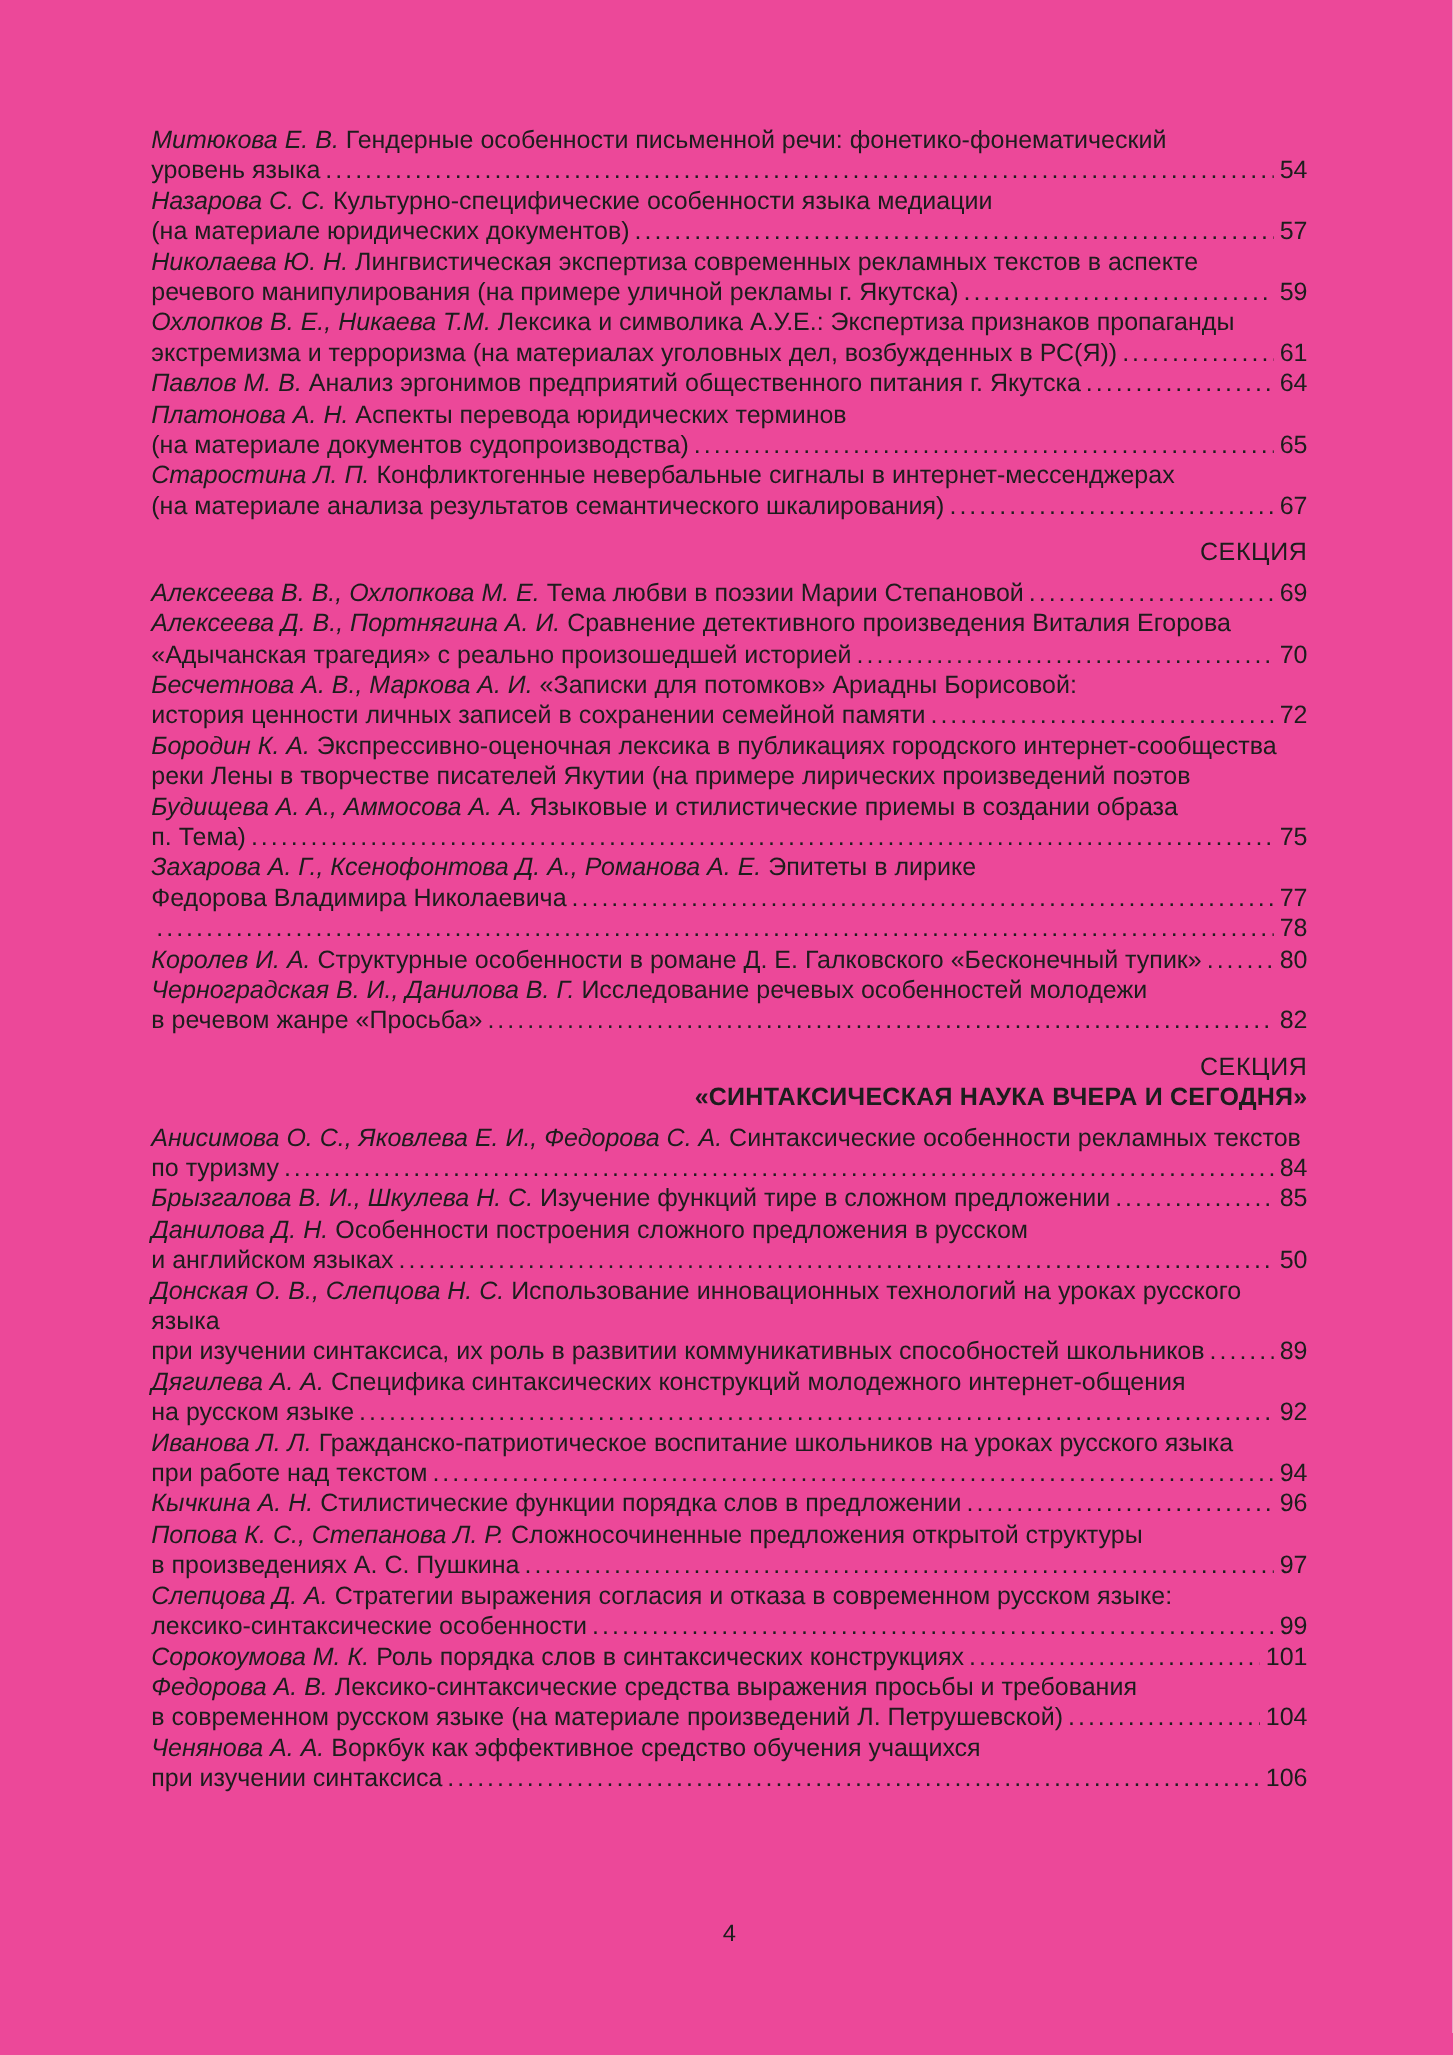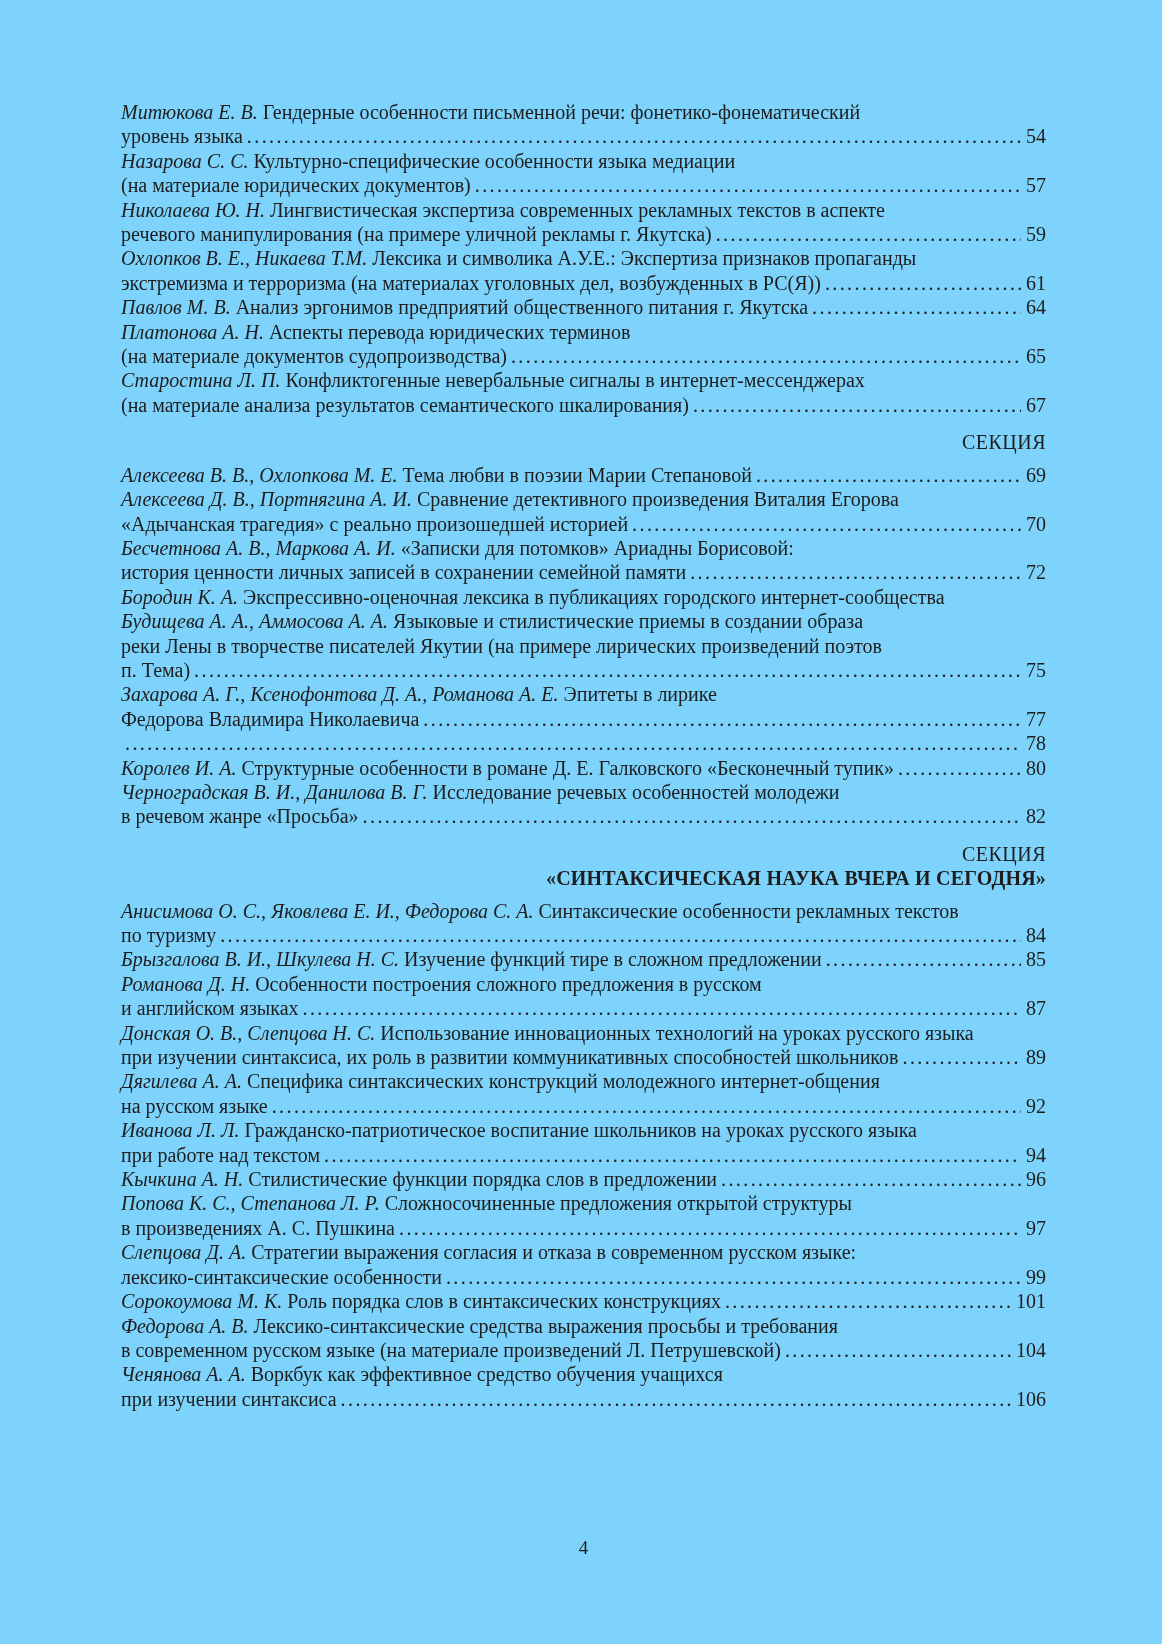--- a/index.html
+++ b/index.html
@@ -7,8 +7,8 @@
     position: relative;
     width: 1162px;
     height: 1644px;
-    background: #7dd3fc;
-    font-family: Liberation Serif, serif;
+    background: #ec4899;
+    font-family: Liberation Sans, sans-serif;
     color: #1d1d1d;
     overflow: hidden;
     margin: 0 auto;

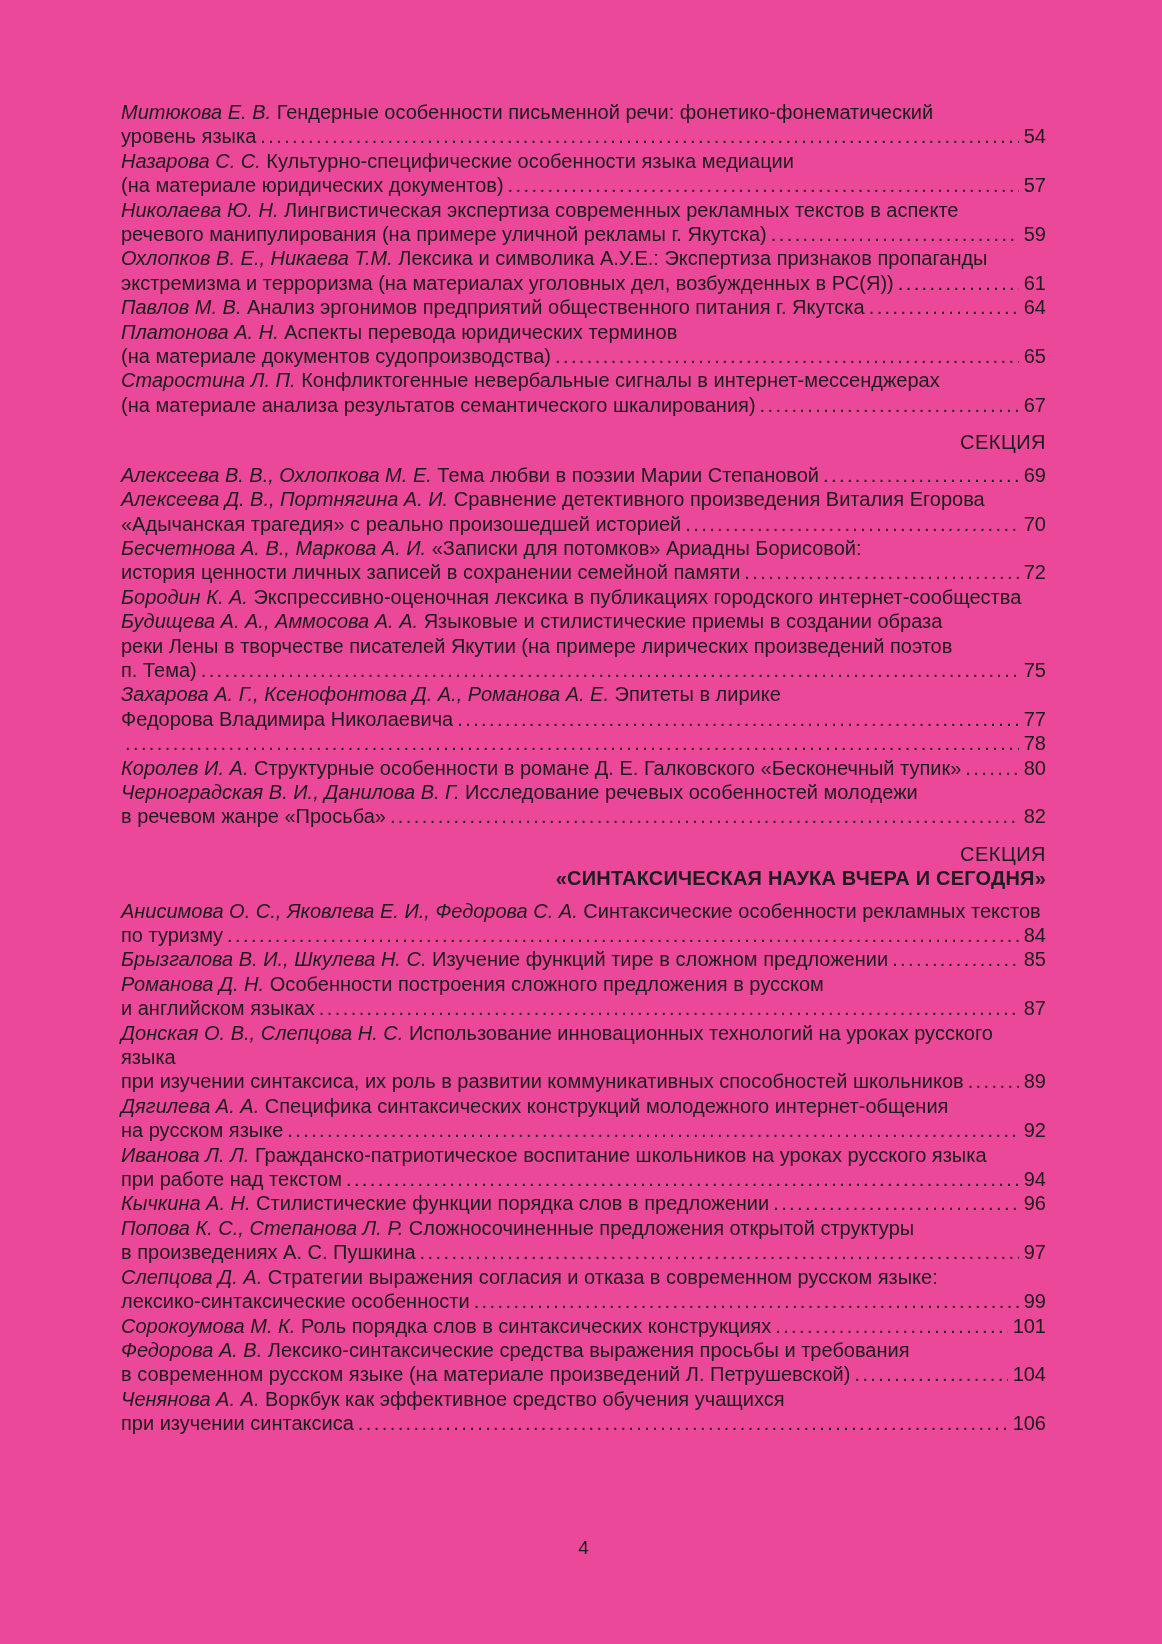--- a/index.html
+++ b/index.html
@@ -145,8 +145,8 @@
         <div class="entry-line"><span class="entry-text"><span class="authors">Бородин К. А.</span> Экспрессивно-оценочная лексика в публикациях городского интернет-сообщества</span></div>
       </div>
       <div class="entry">
+        <div class="entry-line"><span class="entry-text">реки Лены в творчестве писателей Якутии (на примере лирических произведений поэтов</span></div>
         <div class="entry-line"><span class="entry-text"><span class="authors">Будищева А. А., Аммосова А. А.</span> Языковые и стилистические приемы в создании образа</span></div>
-        <div class="entry-line"><span class="entry-text">реки Лены в творчестве писателей Якутии (на примере лирических произведений поэтов</span></div>
         <div class="entry-line entry-line-last">
           <span class="entry-text">п. Тема)</span>
           <span class="leader"></span>

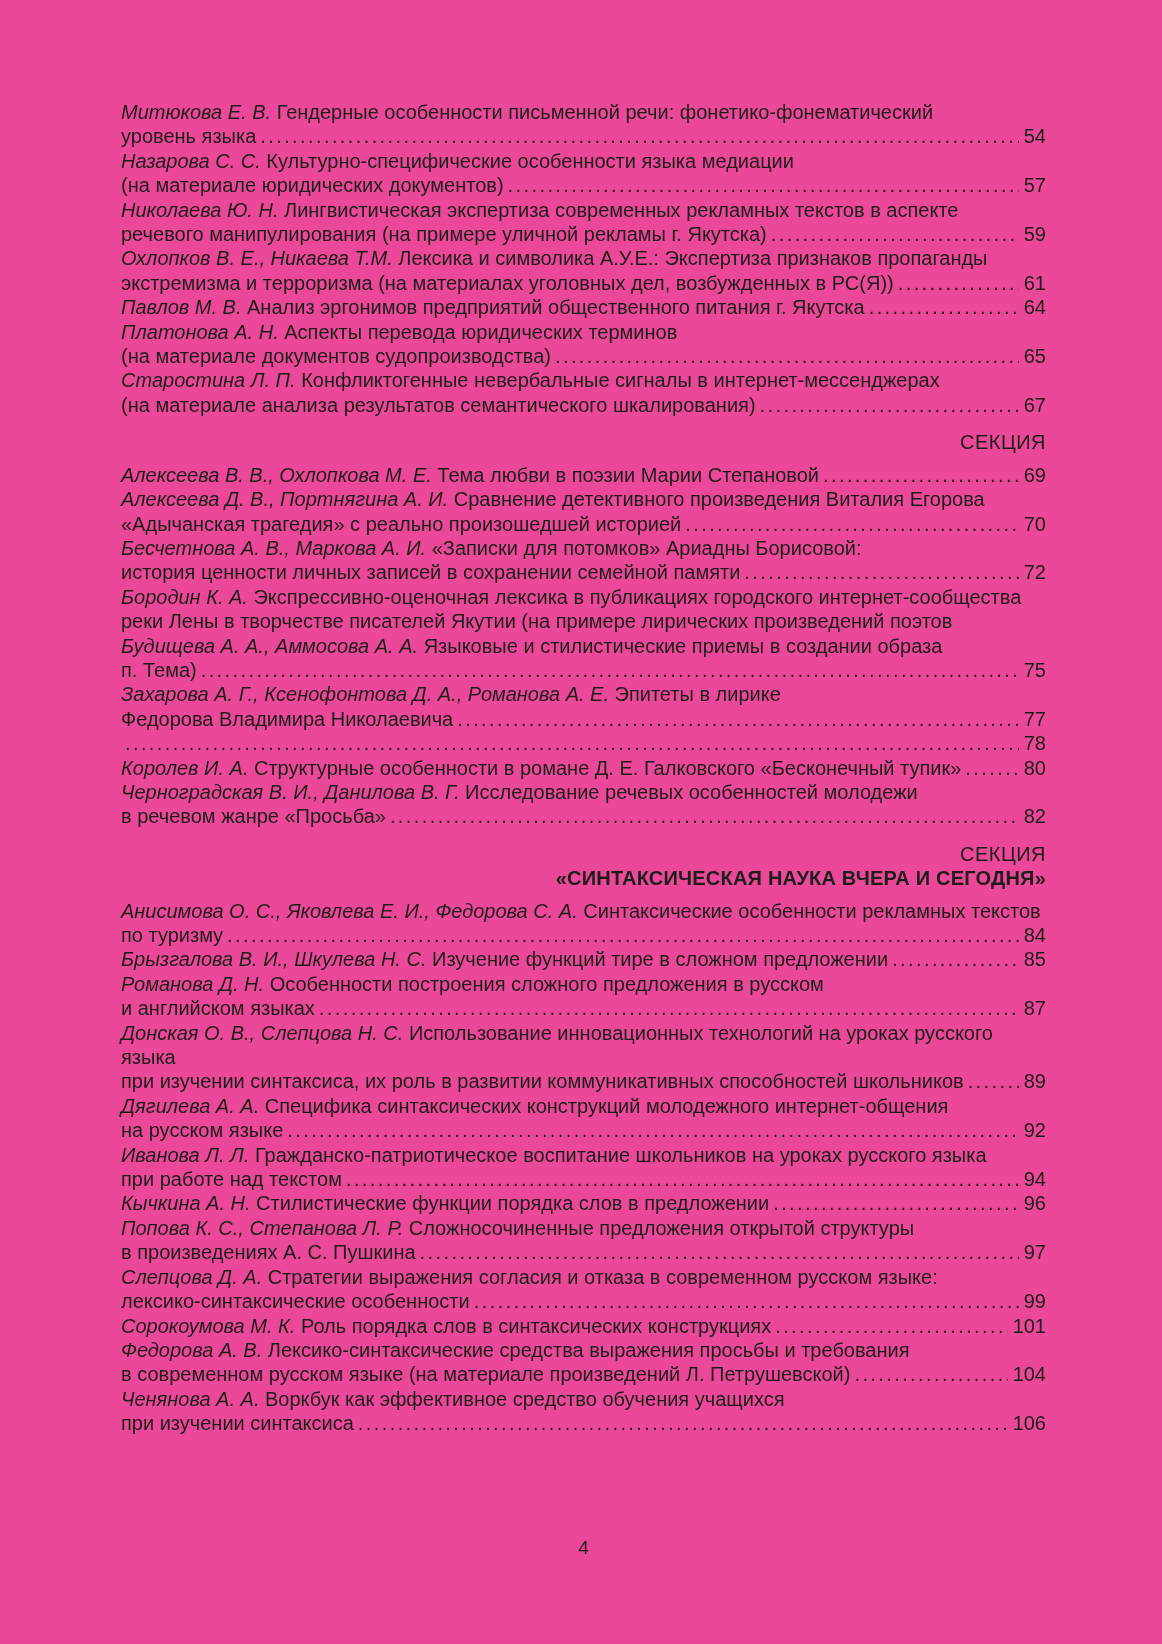--- a/index.html
+++ b/index.html
@@ -202,7 +202,7 @@
         </div>
       </div>
       <div class="entry">
-        <div class="entry-line"><span class="entry-text"><span class="authors">Романова Д. Н.</span> Особенности построения сложного предложения в русском</span></div>
+        <div class="entry-line"><span class="entry-text"><span class="authors">Данилова Д. Н.</span> Особенности построения сложного предложения в русском</span></div>
         <div class="entry-line entry-line-last">
           <span class="entry-text">и английском языках</span>
           <span class="leader"></span>

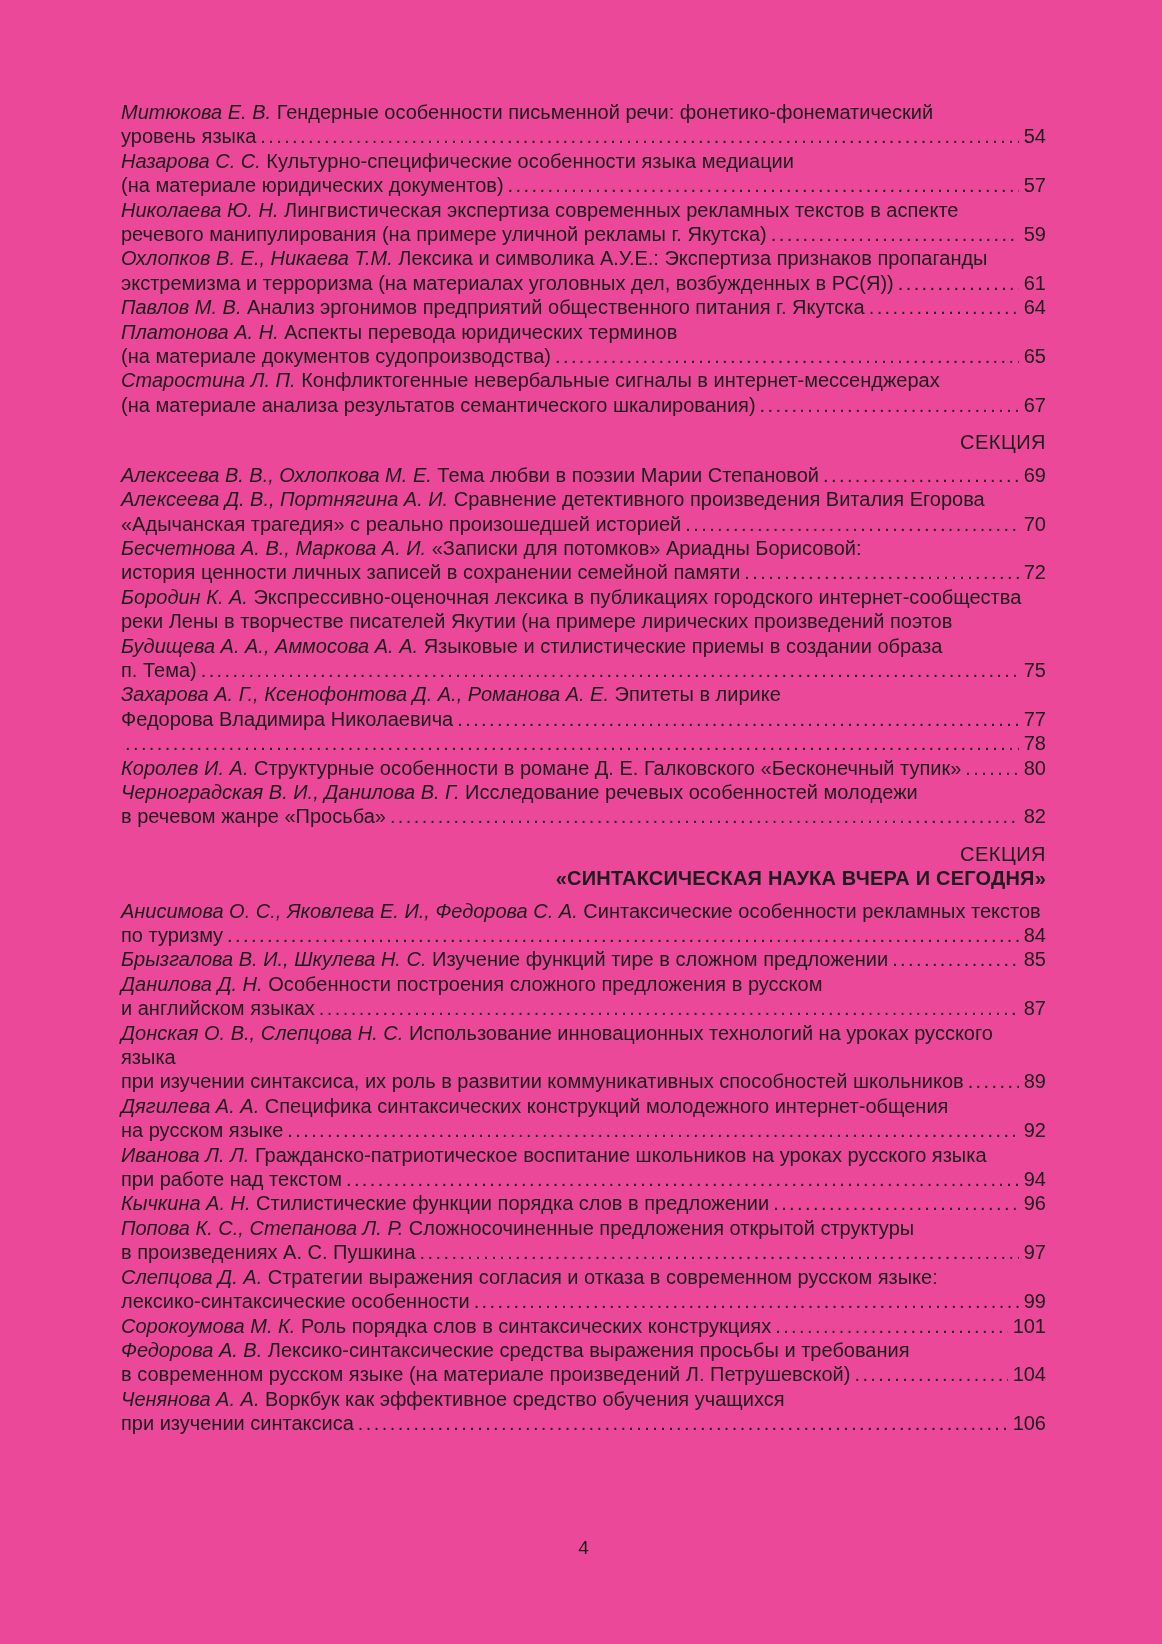--- a/index.html
+++ b/index.html
@@ -206,7 +206,7 @@
         <div class="entry-line entry-line-last">
           <span class="entry-text">и английском языках</span>
           <span class="leader"></span>
-          <span class="pagenum">87</span>
+          <span class="pagenum">50</span>
         </div>
       </div>
       <div class="entry">

